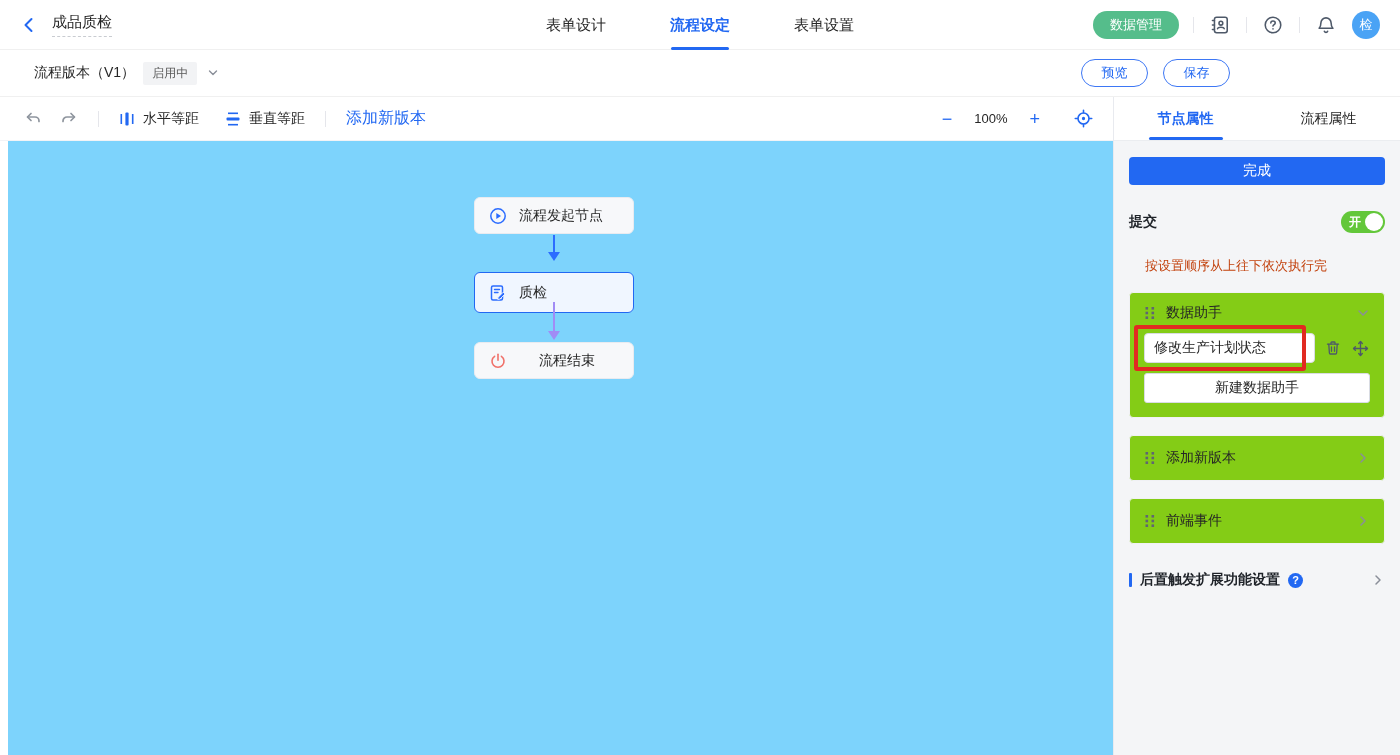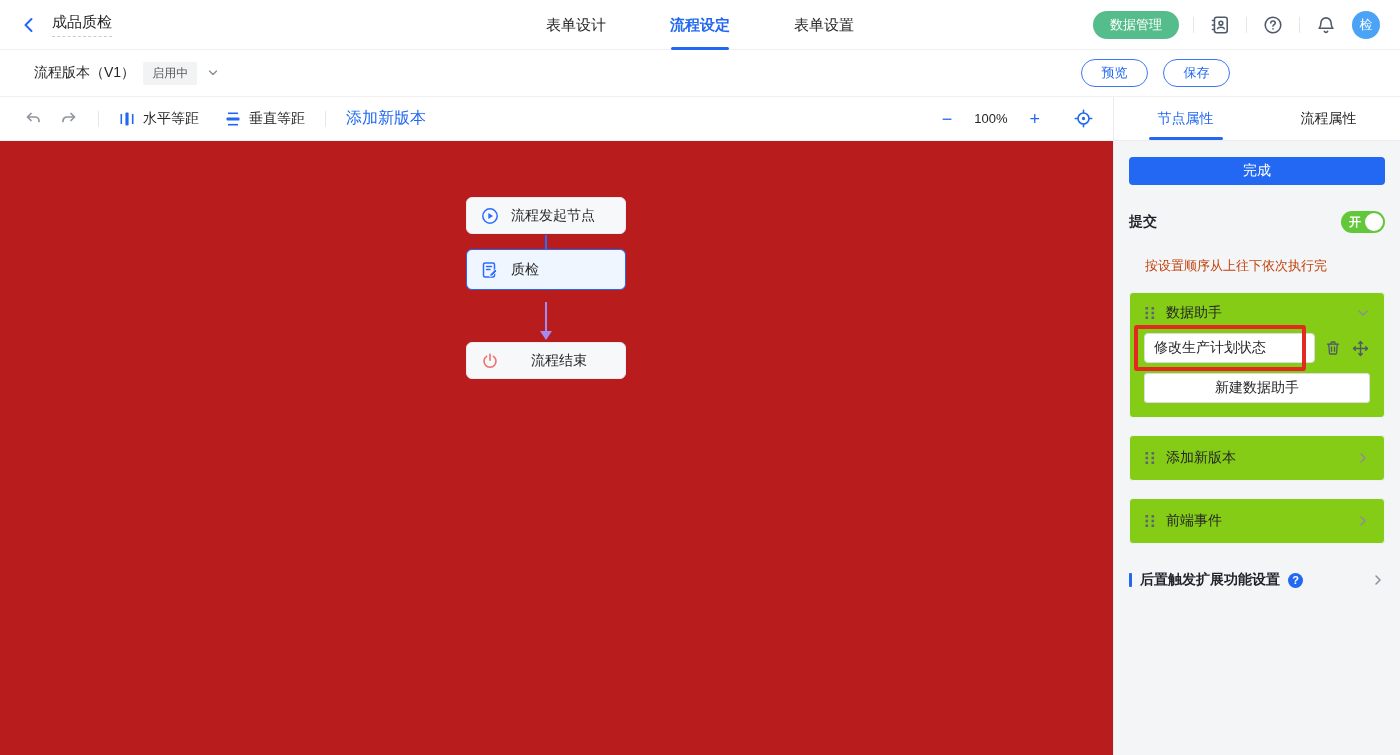--- a/index.html
+++ b/index.html
@@ -66,7 +66,7 @@
   .panel-tabs { height:44px; background:#fff; border-bottom:1px solid #ebedf0; display:flex; }
   .ptab { position:relative; flex:1; display:flex; align-items:center; justify-content:center;
           font-size:14px; color:#262626; cursor:pointer; }
-  .ptab.active { color:var(--primary,#2268f2); font-weight:400; }
+  .ptab.active { color:var(--primary,#2268f2); font-weight:700; }
   .ptab.active::after { content:""; position:absolute; bottom:0; left:50%; transform:translateX(-50%);
                         width:74px; height:3px; border-radius:2px; background:var(--primary,#2268f2); }
   .panel-body { flex:1; padding:16px 15px; overflow:hidden; }

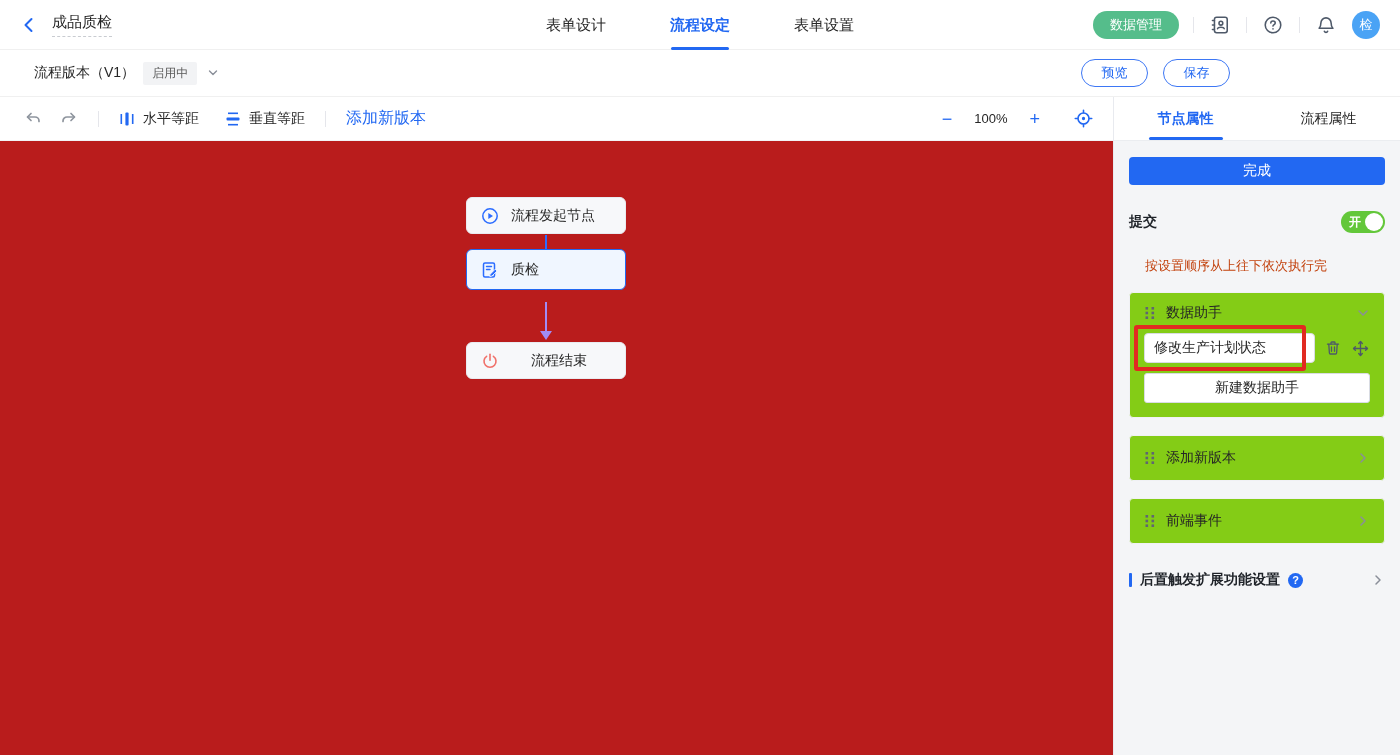--- a/index.html
+++ b/index.html
@@ -52,7 +52,7 @@
   .zoom-sign { color:var(--primary,#2268f2); font-size:18px; cursor:pointer; line-height:1; }
   .zoom-val { font-size:13px; color:#262626; }
 
-  .canvas { position:relative; flex:1; background:#b91c1c; }
+  .canvas { position:relative; flex:1; background:#7dd3fc;margin-left:8px; }
   .flow-node { position:absolute; left:466px; width:160px; height:37px; background:#f7f8fa;
                border:1px solid #e9ebf0; border-radius:6px; display:flex; align-items:center;
                padding-left:14px; gap:12px; cursor:pointer; }

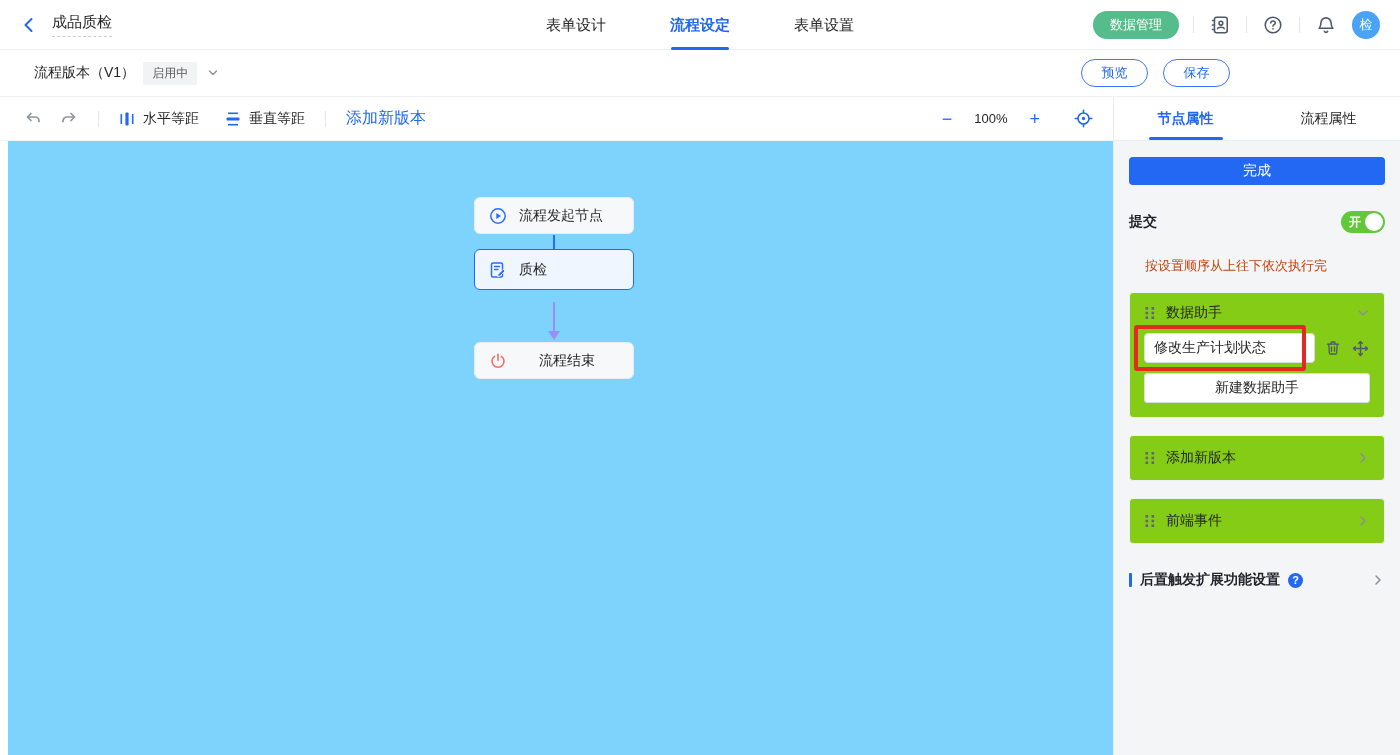--- a/index.html
+++ b/index.html
@@ -225,7 +225,7 @@
       <div class="edge-line" style="top:94px; left:545px; height:18px; background:var(--arrow-blue,#2b6cff);"></div>
       <div class="edge-head" style="top:111px; left:540px; border-top:9px solid var(--arrow-blue,#2b6cff);"></div>
 
-      <div class="flow-node selected" style="top:108px;">
+      <div class="flow-node selected" style="top:131px;">
         <svg width="18" height="18" viewBox="0 0 18 18">
           <rect x="2.5" y="2" width="11" height="14" rx="1.5" fill="none" stroke="#2b6cff" stroke-width="1.5"></rect>
           <path d="M5.5 5.5 H10.5 M5.5 8.5 H9" stroke="#2b6cff" stroke-width="1.4" stroke-linecap="round"></path>

